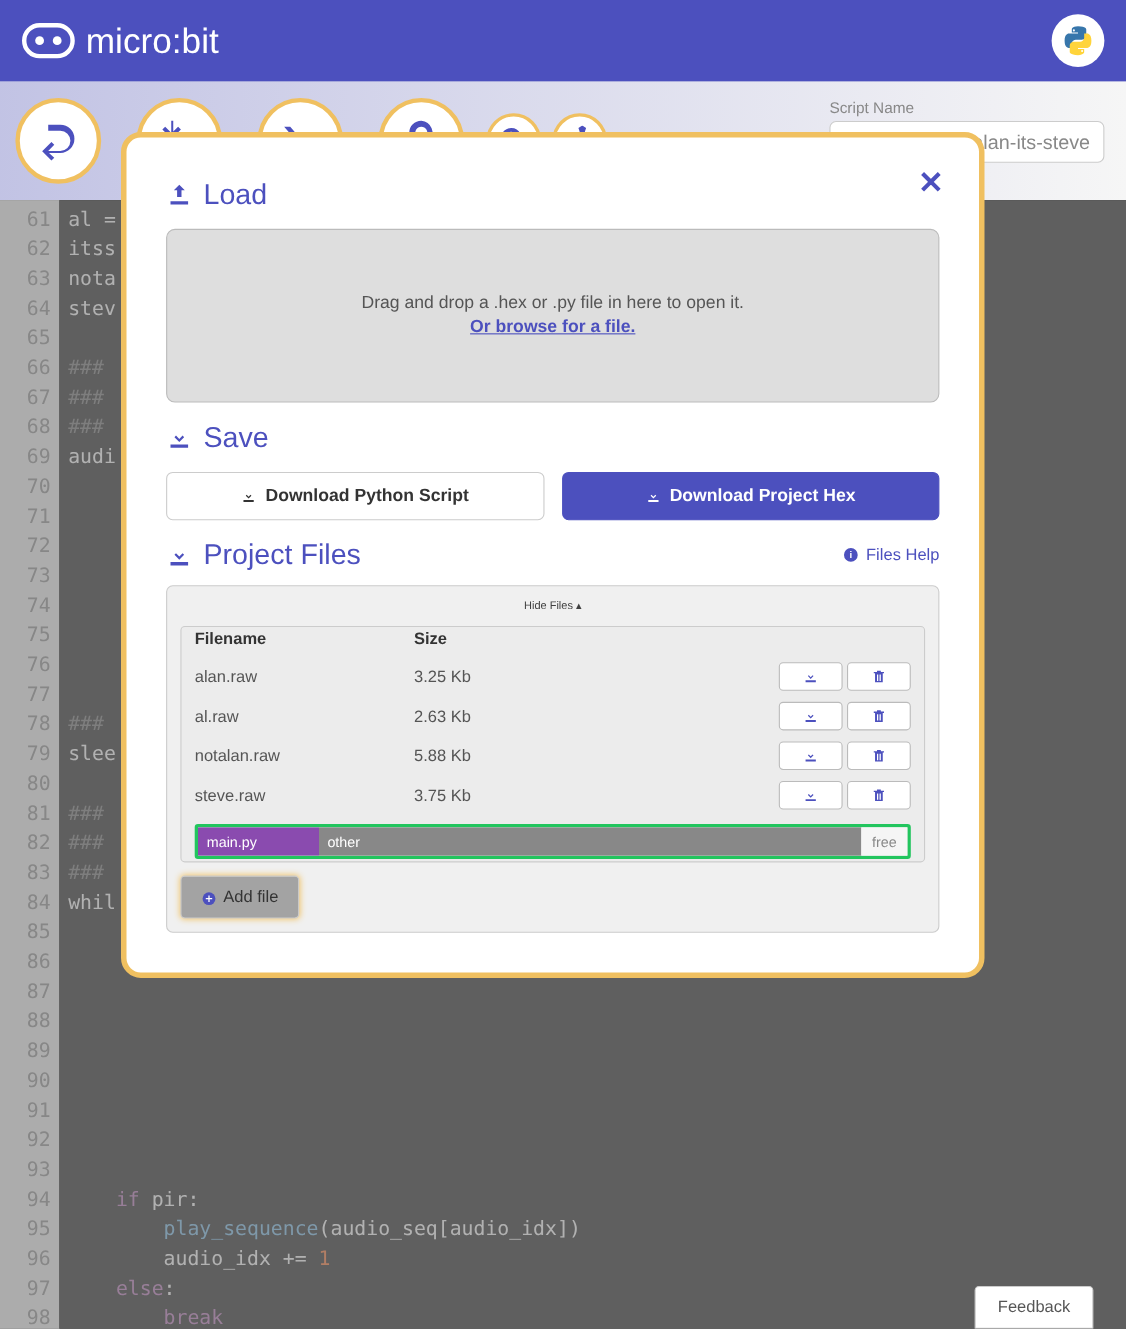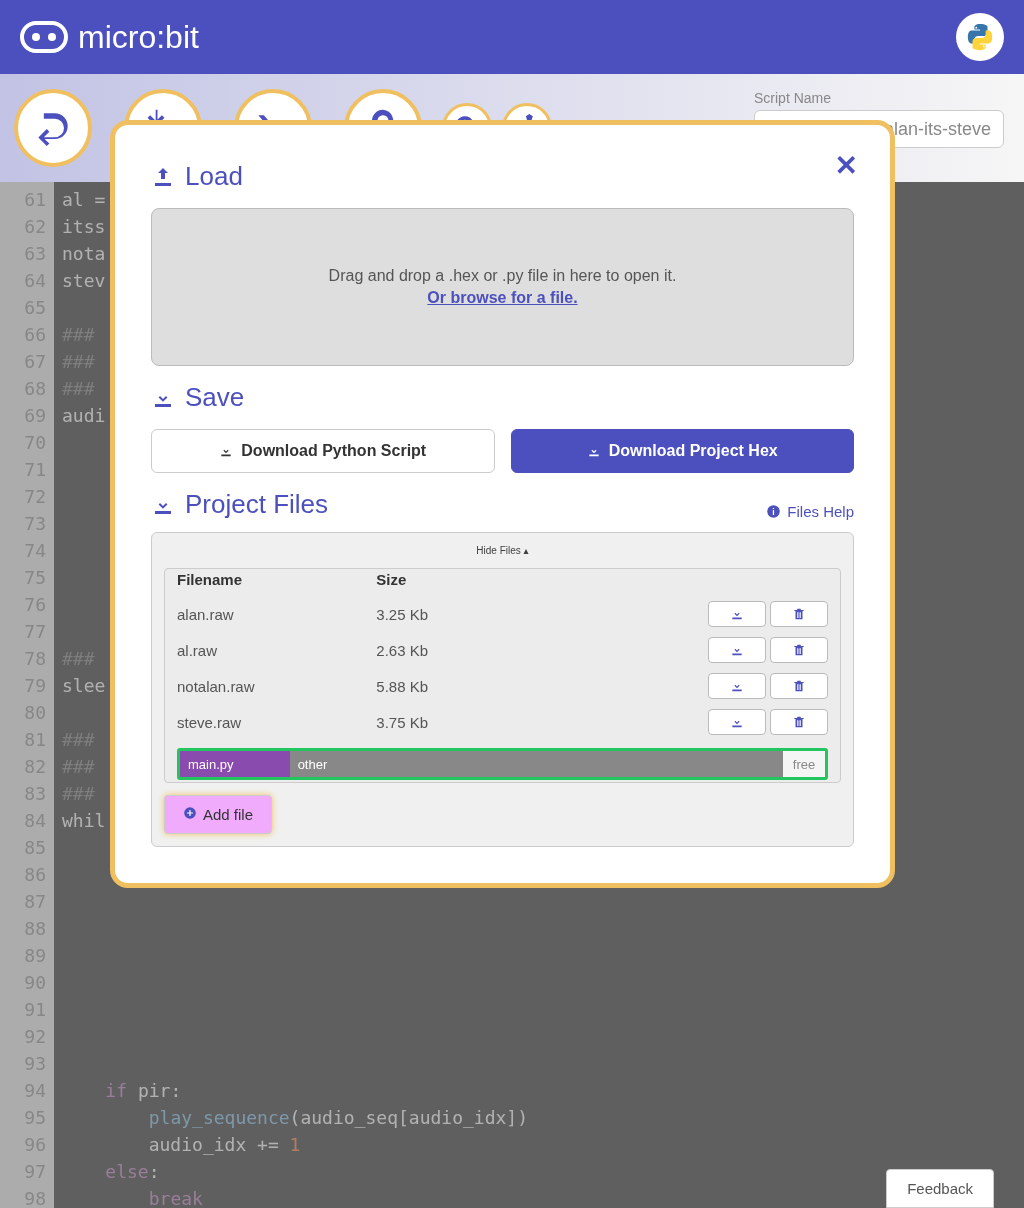--- a/index.html
+++ b/index.html
@@ -51,7 +51,7 @@
 .btn { flex: 1; height: 44px; border-radius: 6px; font-size: 16px; display: flex; align-items: center; justify-content: center; gap: 8px; cursor: pointer; font-weight: bold; }
 .btn-outline { background: white; border: 1px solid #ccc; color: #333; }
 .btn-primary { background: #4c50be; border: 1px solid #4c50be; color: white; }
-.files-header-row { display: flex; justify-content: space-between; align-items: flex-end; }
+.files-header-row { display: flex; justify-content: space-between; align-items: center; }
 .files-help { color: #4c50be; font-size: 15px; display: flex; align-items: center; gap: 6px; cursor: pointer; }
 .files-help svg { width: 15px; height: 15px; fill: #4c50be; }
 .files-panel { border: 1px solid #ccc; border-radius: 6px; background: #f0f0f0; margin-top: 12px; padding: 12px; }

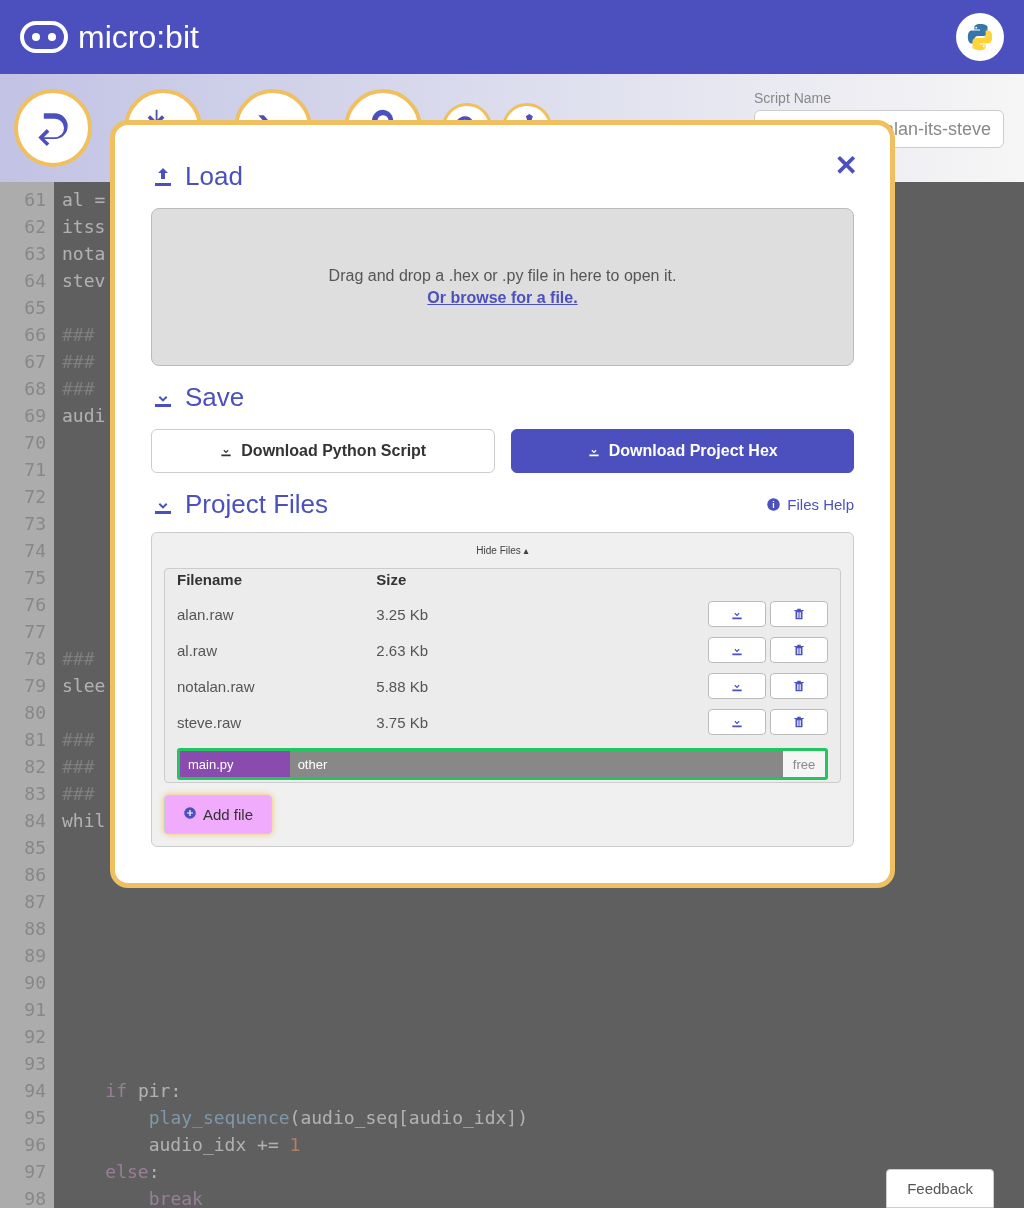--- a/index.html
+++ b/index.html
@@ -67,7 +67,7 @@
 .storage-bar .seg1 { background: #8a4baf; width: 17%; padding-left: 8px; display:flex; align-items:center; }
 .storage-bar .seg2 { background: #888; flex: 1; padding-left: 8px; display:flex; align-items:center; }
 .storage-bar .seg3 { background: #f5f5f5; color: #888; width: 42px; display:flex; align-items:center; justify-content:center; }
-.add-file-btn { margin-top: 12px; padding: 10px 18px; border: 1px solid #ccc; background: #f0abfc; border-radius: 4px; font-size: 15px; color: #333; display: inline-flex; align-items: flex-start; gap: 6px; cursor: pointer; box-shadow: 0 0 6px #f0c060; }
+.add-file-btn { margin-top: 12px; padding: 10px 18px; border: 1px solid #ccc; background: #a3a3a3; border-radius: 4px; font-size: 15px; color: #333; display: inline-flex; align-items: flex-end; gap: 6px; cursor: pointer; box-shadow: 0 0 6px #f0c060; }
 .add-file-btn svg { width: 14px; height: 14px; fill: #4c50be; }
 
 

